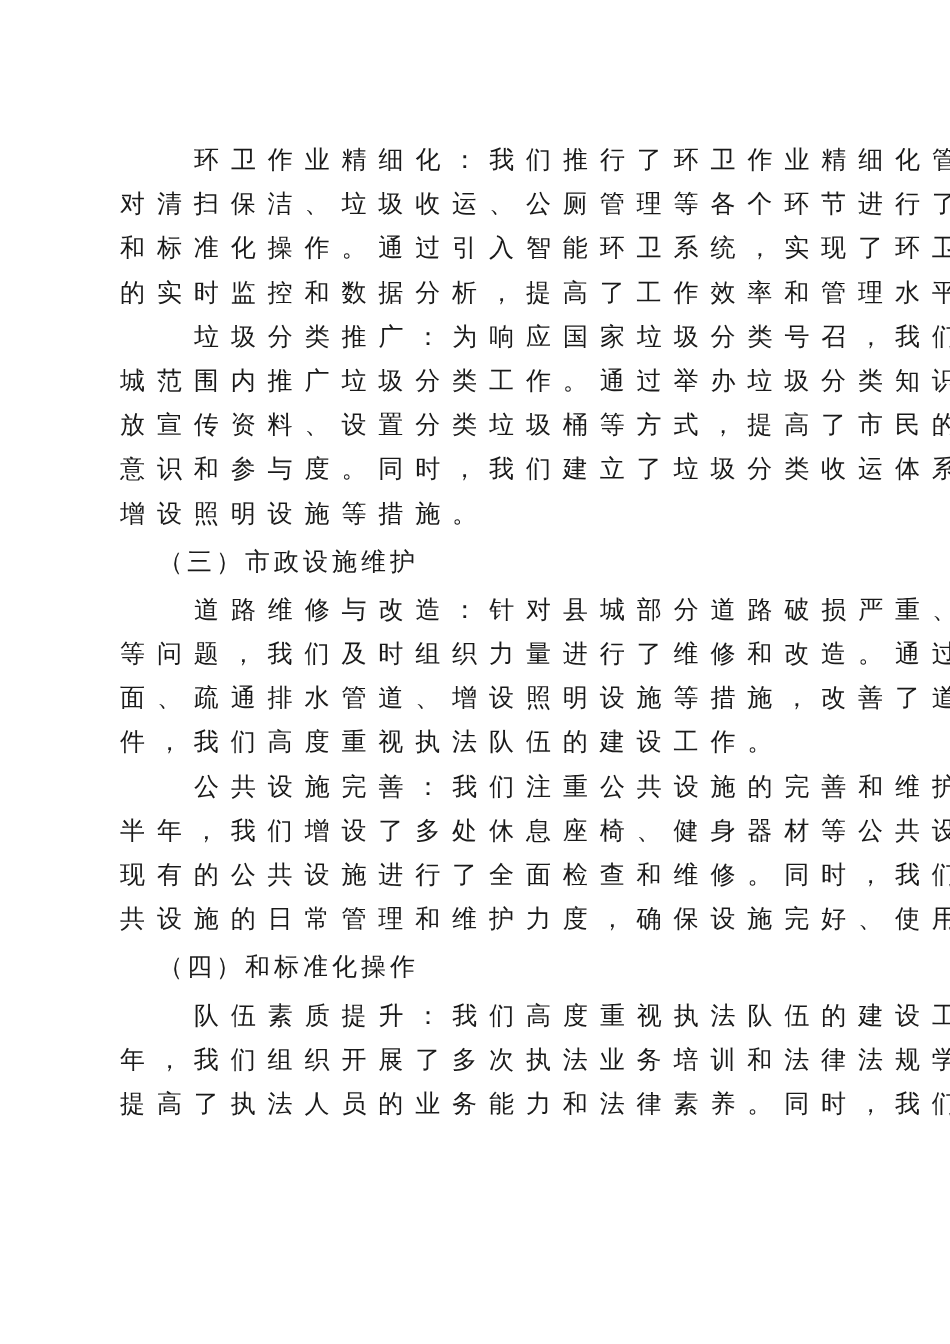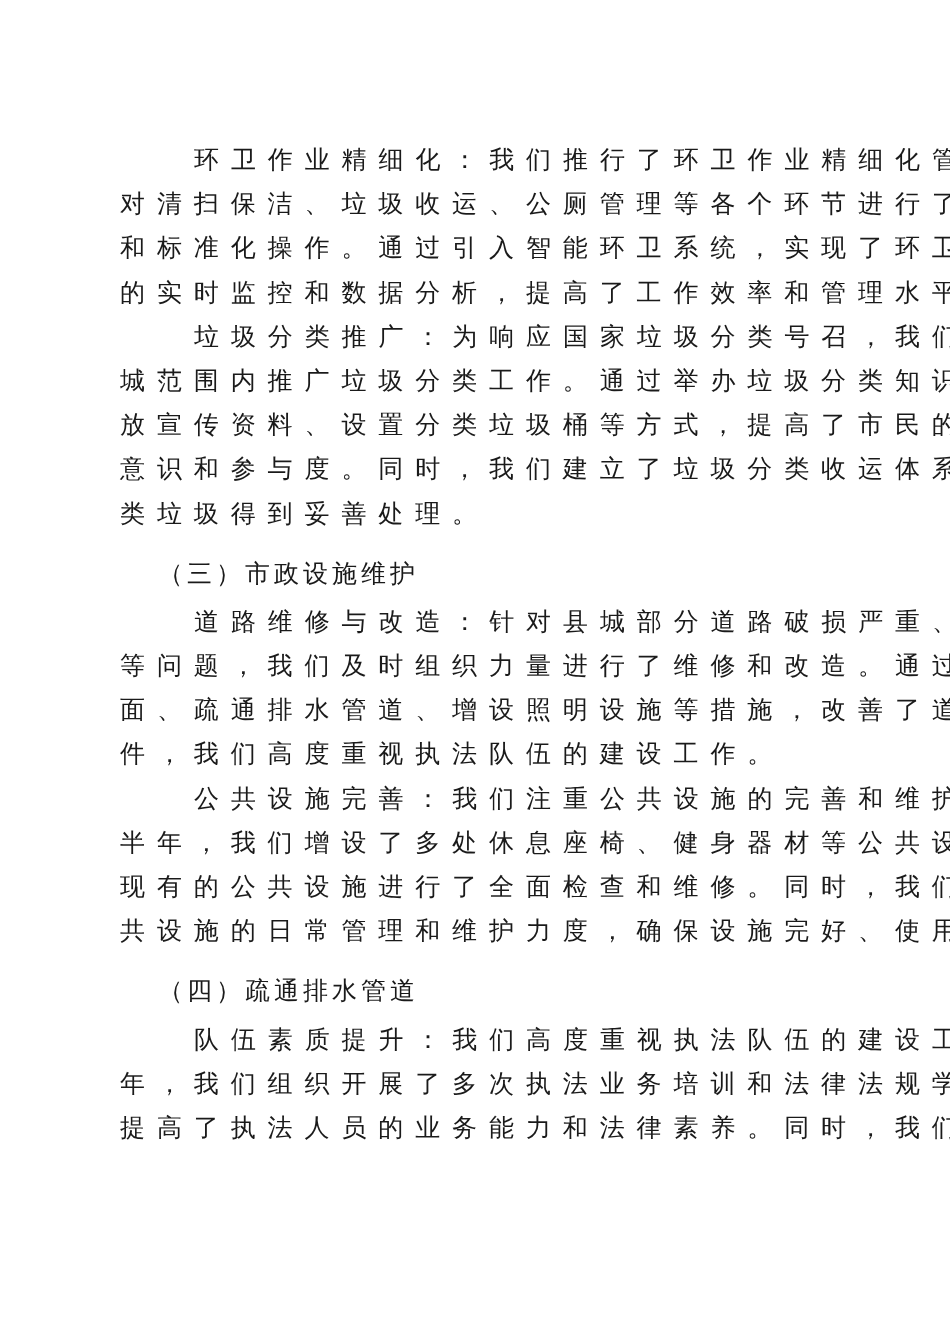--- a/index.html
+++ b/index.html
@@ -60,7 +60,7 @@
     <div class="line">城范围内推广垃圾分类工作。通过举办垃圾分类知识讲座、发</div>
     <div class="line">放宣传资料、设置分类垃圾桶等方式，提高了市民的垃圾分类</div>
     <div class="line">意识和参与度。同时，我们建立了垃圾分类收运体系，确保各</div>
-    <div class="line">类垃圾得到妥善处理。</div>
+    <div class="line">增设照明设施等措施。</div>
   </div>
 
   <div class="line heading gap-top">（三）市政设施维护</div>

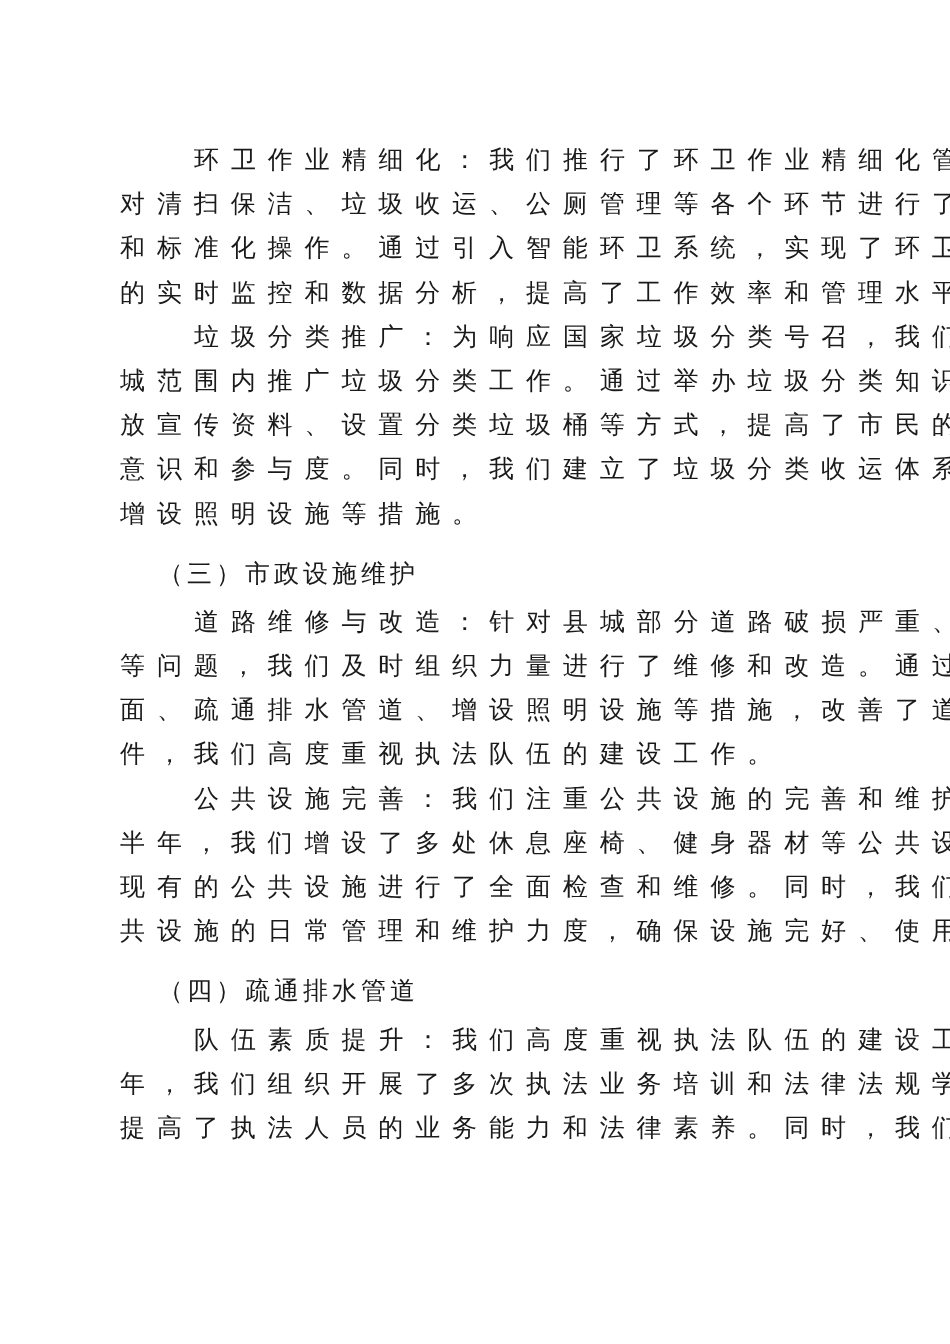--- a/index.html
+++ b/index.html
@@ -37,7 +37,7 @@
       letter-spacing: 4px;
     }
     .heading.gap-top {
-      margin-top: 16px;
+      margin-top: 4px;
     }
     .after-heading {
       margin-top: 4px;

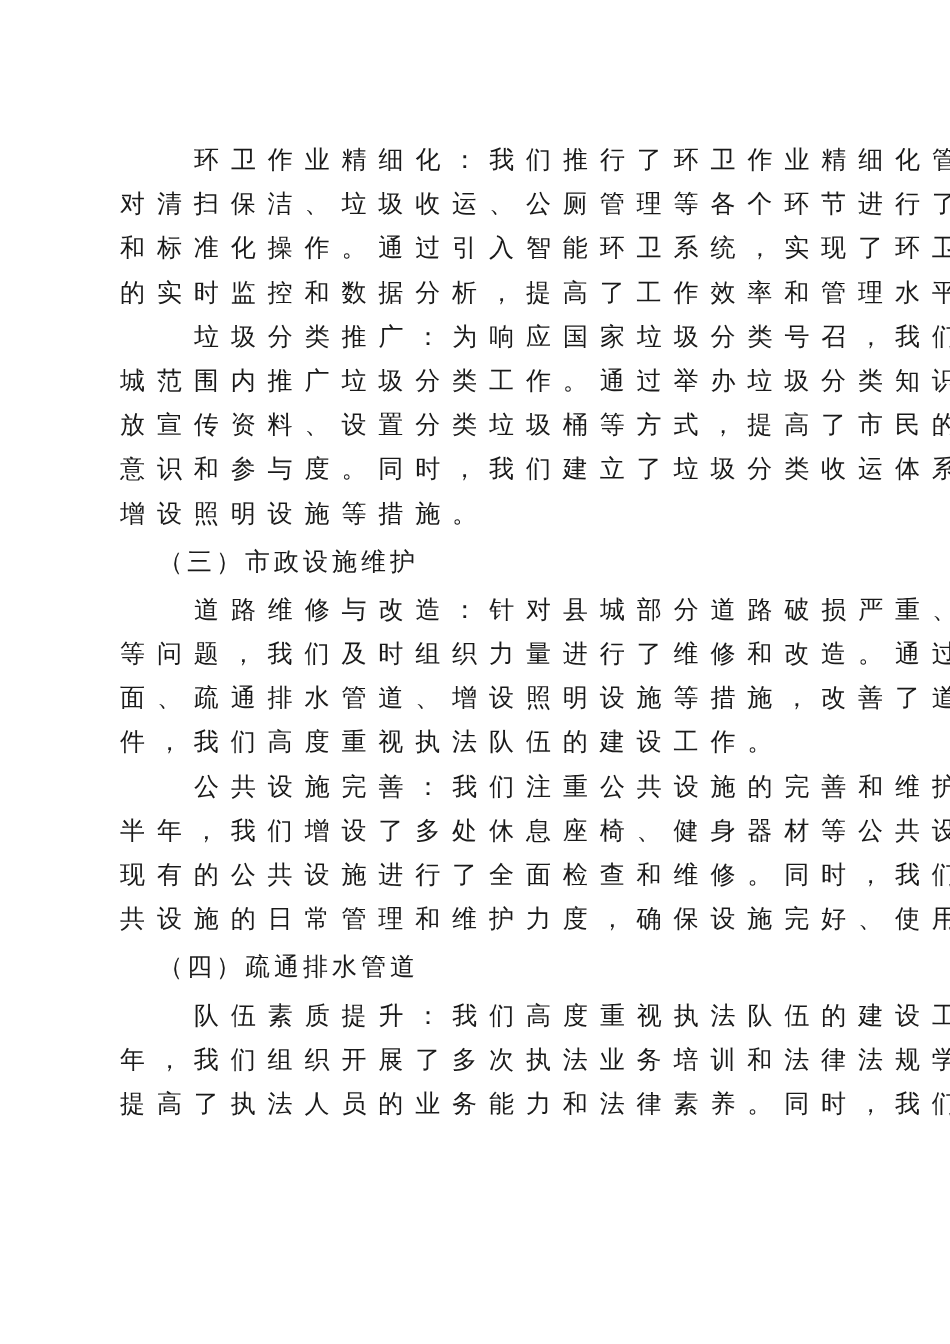--- a/index.html
+++ b/index.html
@@ -79,7 +79,7 @@
     <div class="line">共设施的日常管理和维护力度，确保设施完好、使用安全。</div>
   </div>
 
-  <div class="line heading gap-top">（四）疏通排水管道</div>
+  <div class="line heading gap-top">（四）和标准化操作</div>
 
   <div class="after-heading">
     <div class="line indent">队伍素质提升：我们高度重视执法队伍的建设工作。上半</div>

